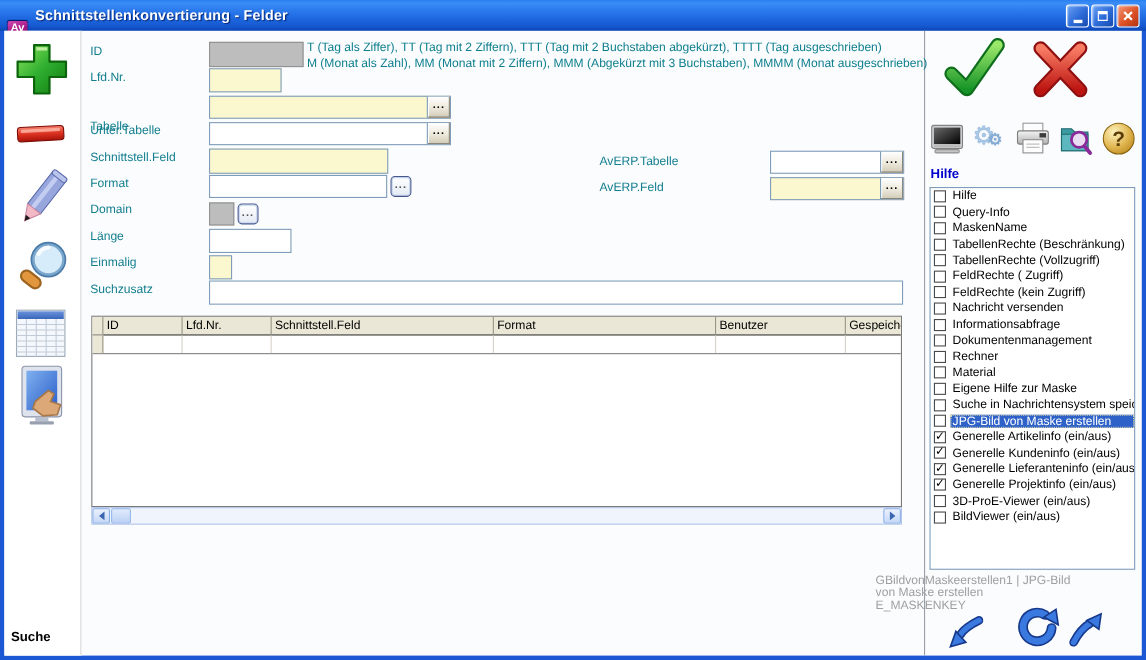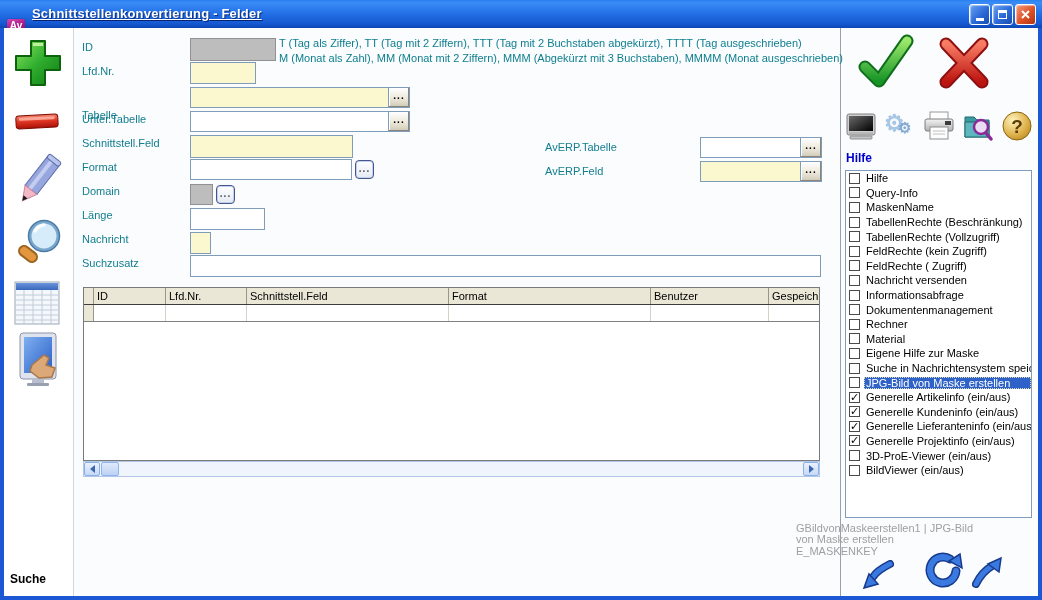--- a/index.html
+++ b/index.html
@@ -15,7 +15,7 @@
     color:#fff; font-size:10px; font-weight:bold; text-align:center; line-height:13px;margin-top:14px; }
   .app-icon::after { content:""; position:absolute; left:2px; bottom:2px; width:14px; height:4px; background:#e89ad4; }
   .title-text { position:absolute; left:32px; top:6px; color:#fff; font-size:13px; font-weight:bold;
-    text-shadow:1px 1px 1px rgba(0,22,90,.8); letter-spacing:.2px;text-decoration:underline; }
+    text-shadow:1px 1px 1px rgba(0,22,90,.8); letter-spacing:.2px; }
   .winbtns { position:absolute; right:6px; top:4px; display:flex; gap:2px; }
   .wbtn { width:21px; height:21px; border:1px solid #fff; border-radius:3px; display:flex; align-items:center; justify-content:center;
     background:linear-gradient(135deg,#6aa2f4 0%,#2c6ad8 55%,#174cae 100%); box-shadow:inset 1px 1px 1px rgba(255,255,255,.5); }

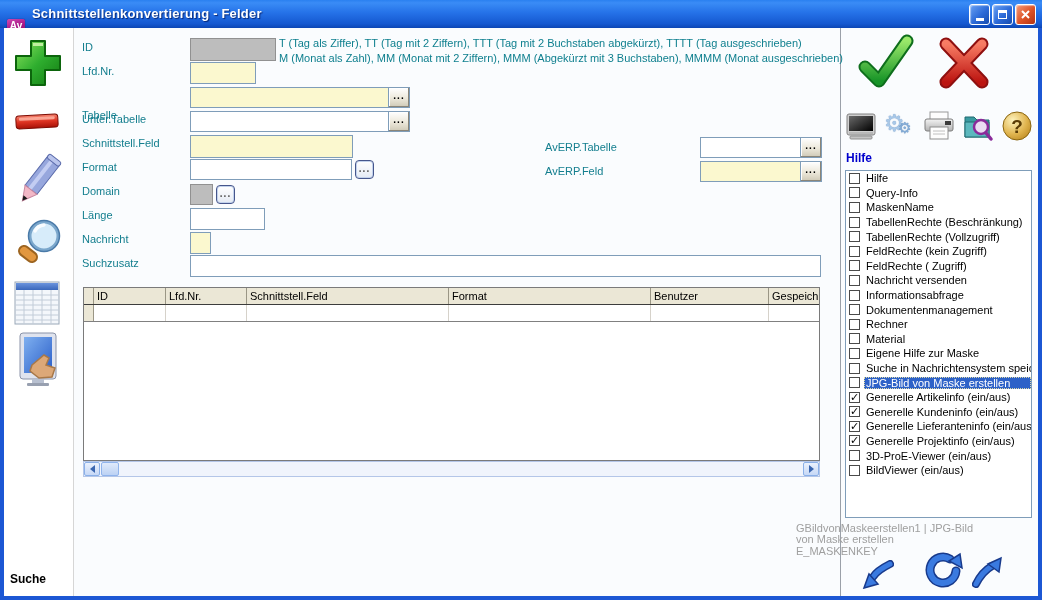--- a/index.html
+++ b/index.html
@@ -201,7 +201,7 @@
   <div class="flabel" style="left:82px; top:161px;">Format</div>
   <div class="flabel" style="left:82px; top:185px;">Domain</div>
   <div class="flabel" style="left:82px; top:209px;text-align:center;">Länge</div>
-  <div class="flabel" style="left:82px; top:233px;">Nachricht</div>
+  <div class="flabel" style="left:82px; top:233px;">Einmalig</div>
   <div class="flabel" style="left:82px; top:257px;">Suchzusatz</div>
   <div class="flabel" style="left:545px; top:141px;">AvERP.Tabelle</div>
   <div class="flabel" style="left:545px; top:165px;">AvERP.Feld</div>

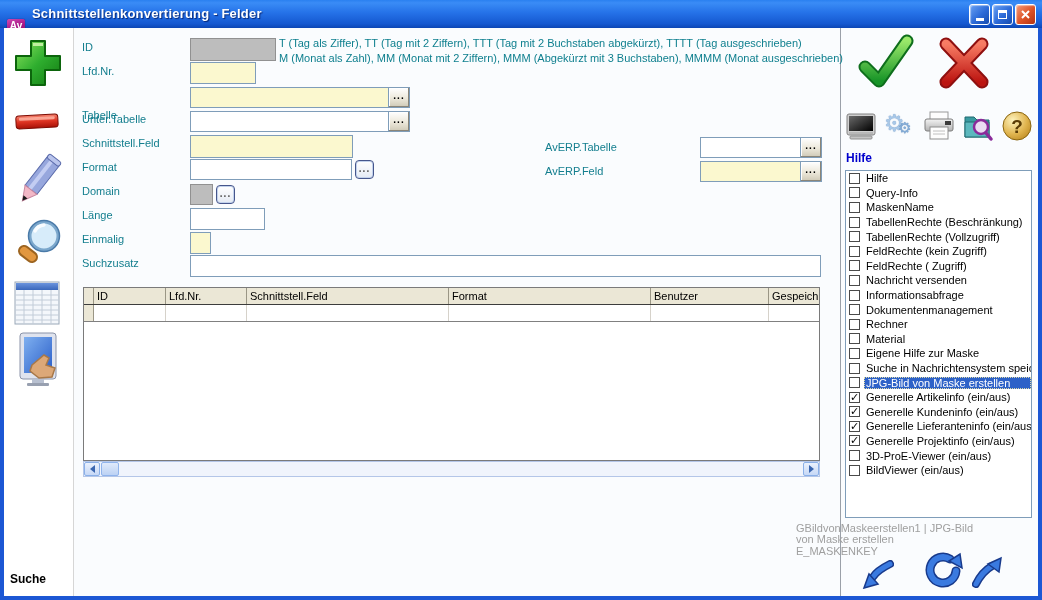--- a/index.html
+++ b/index.html
@@ -380,11 +380,11 @@
       </div>
       <div class="hl-item">
         <span class="hl-check"></span>
+        <span class="hl-label">FeldRechte ( Zugriff)</span>
+      </div>
+      <div class="hl-item">
+        <span class="hl-check"></span>
         <span class="hl-label">FeldRechte (kein Zugriff)</span>
-      </div>
-      <div class="hl-item">
-        <span class="hl-check"></span>
-        <span class="hl-label">FeldRechte ( Zugriff)</span>
       </div>
       <div class="hl-item">
         <span class="hl-check"></span>

